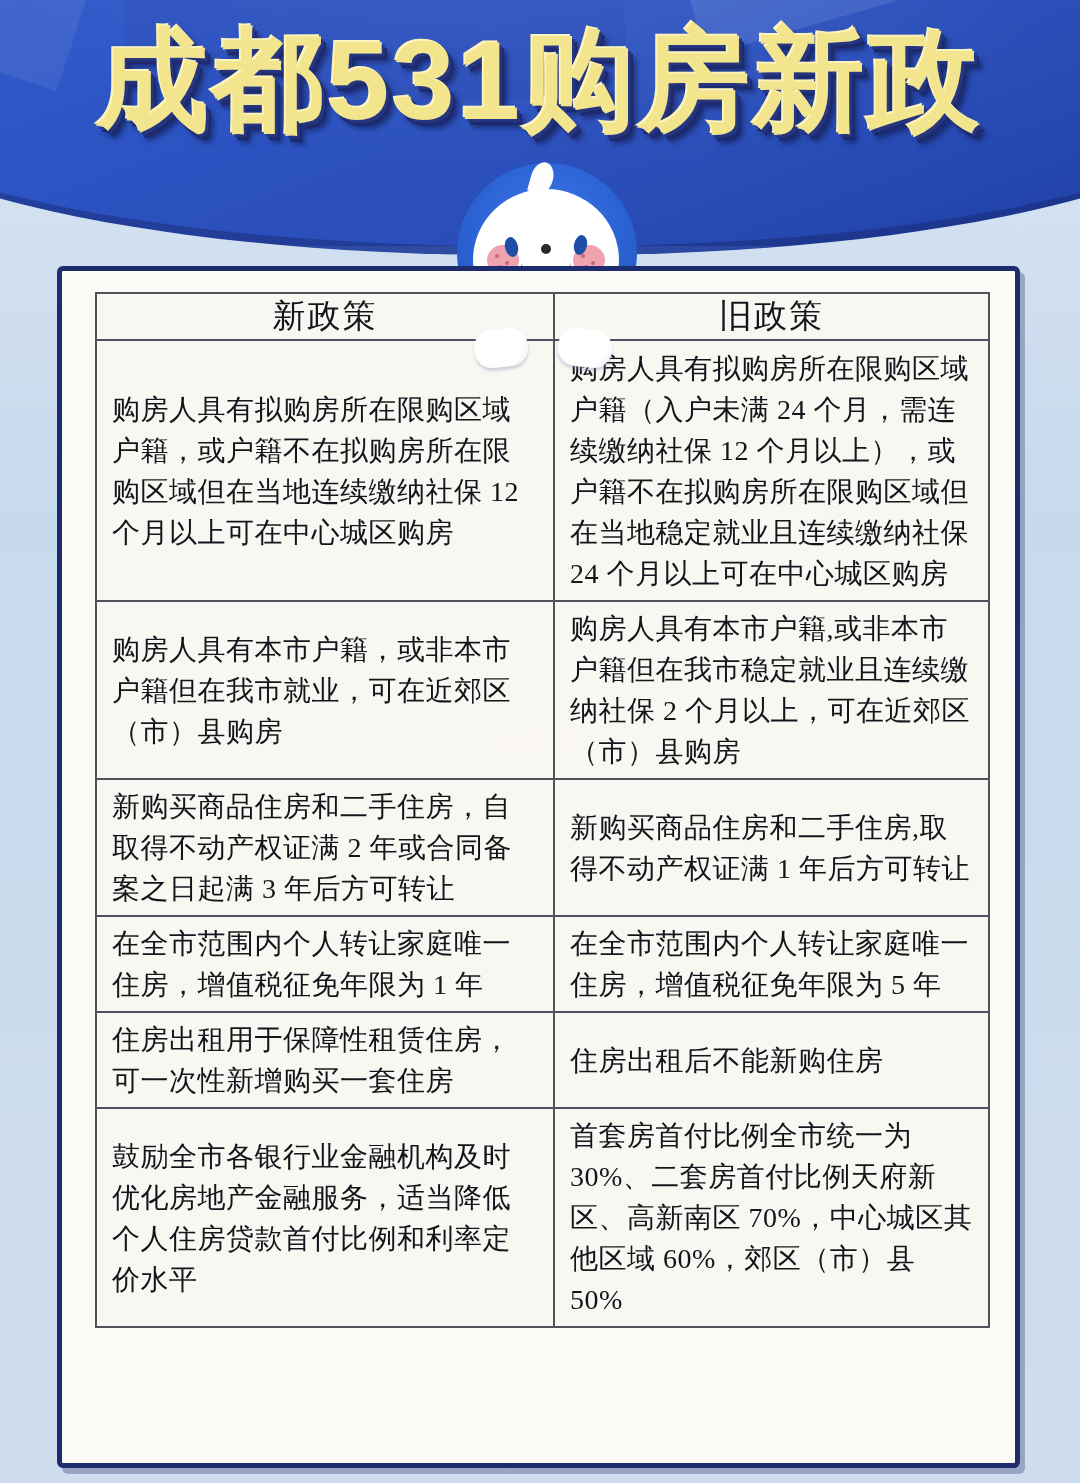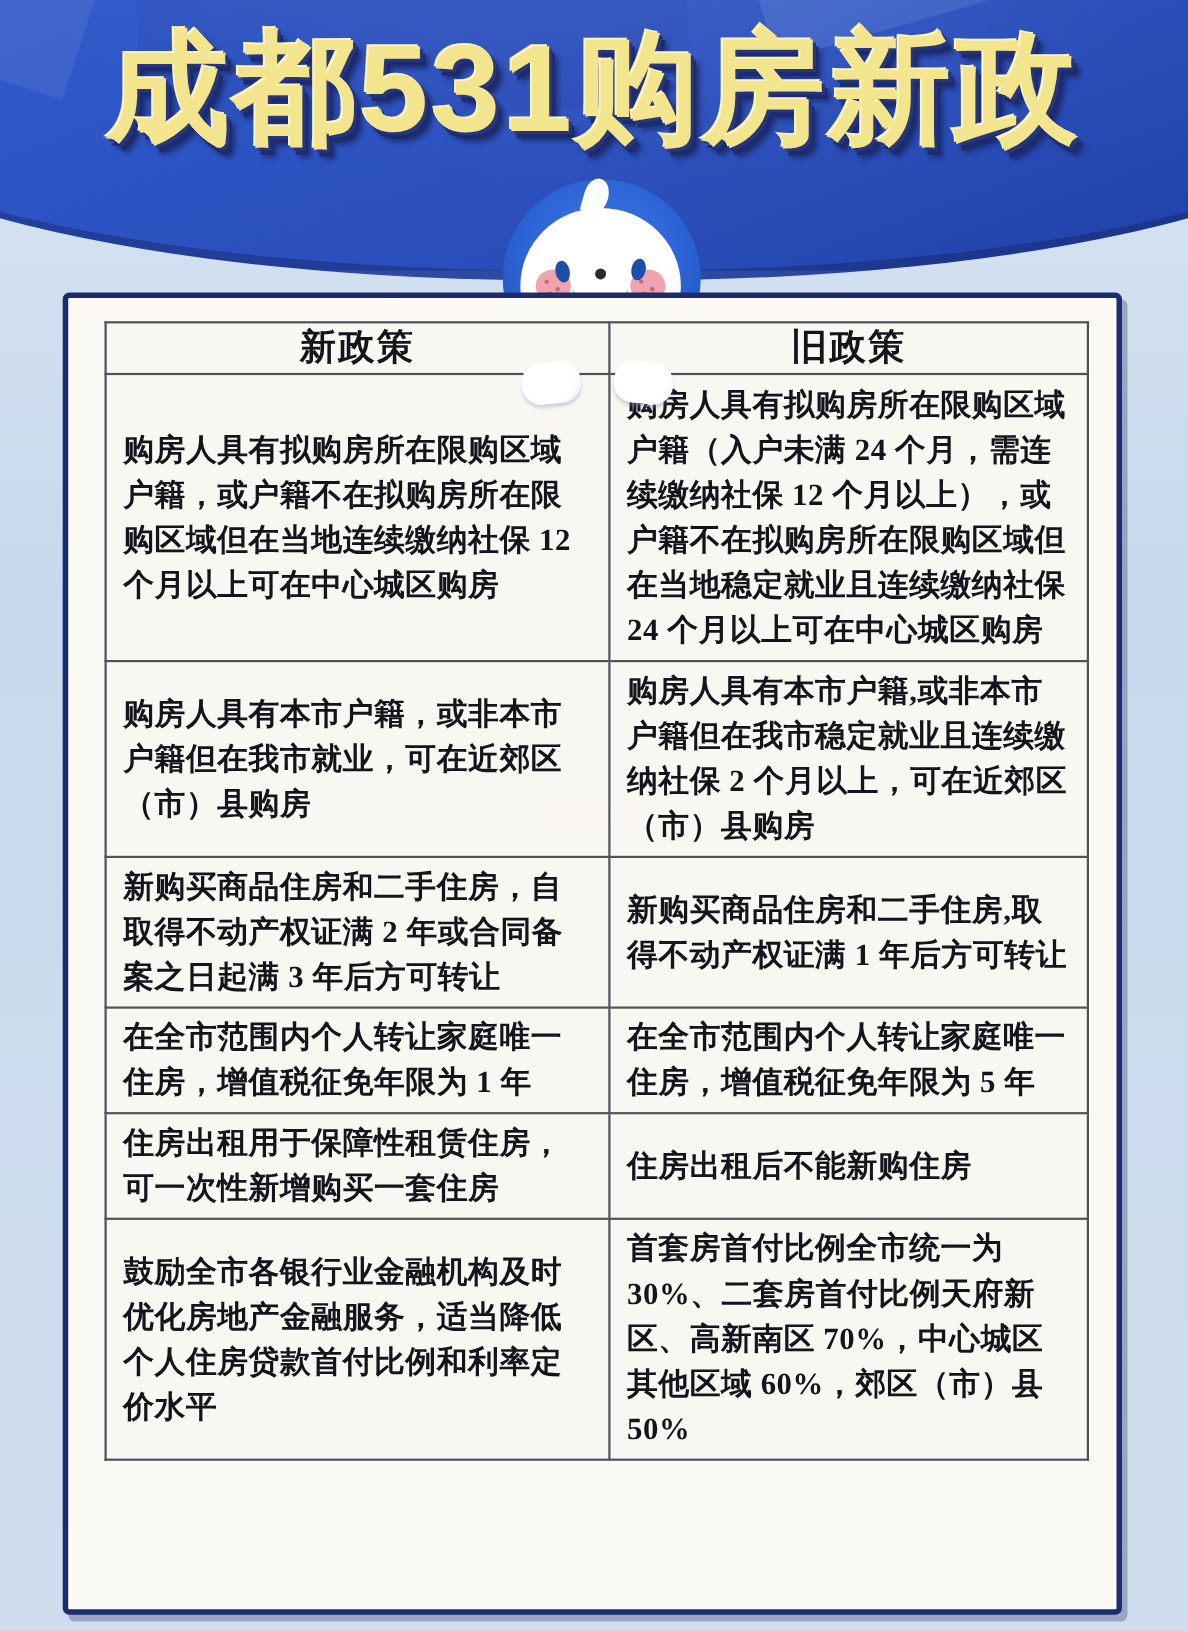--- a/index.html
+++ b/index.html
@@ -88,7 +88,7 @@
   table.policy col.c-old{width:435px;}
   table.policy th,table.policy td{
     border:2px solid var(--table-border);
-    color:var(--ink);font-weight:bold;
+    color:var(--ink);font-weight:normal;
     padding:6px 15px;vertical-align:middle;
     font-size:28px;line-height:41px;letter-spacing:.5px;
     text-align:left;

